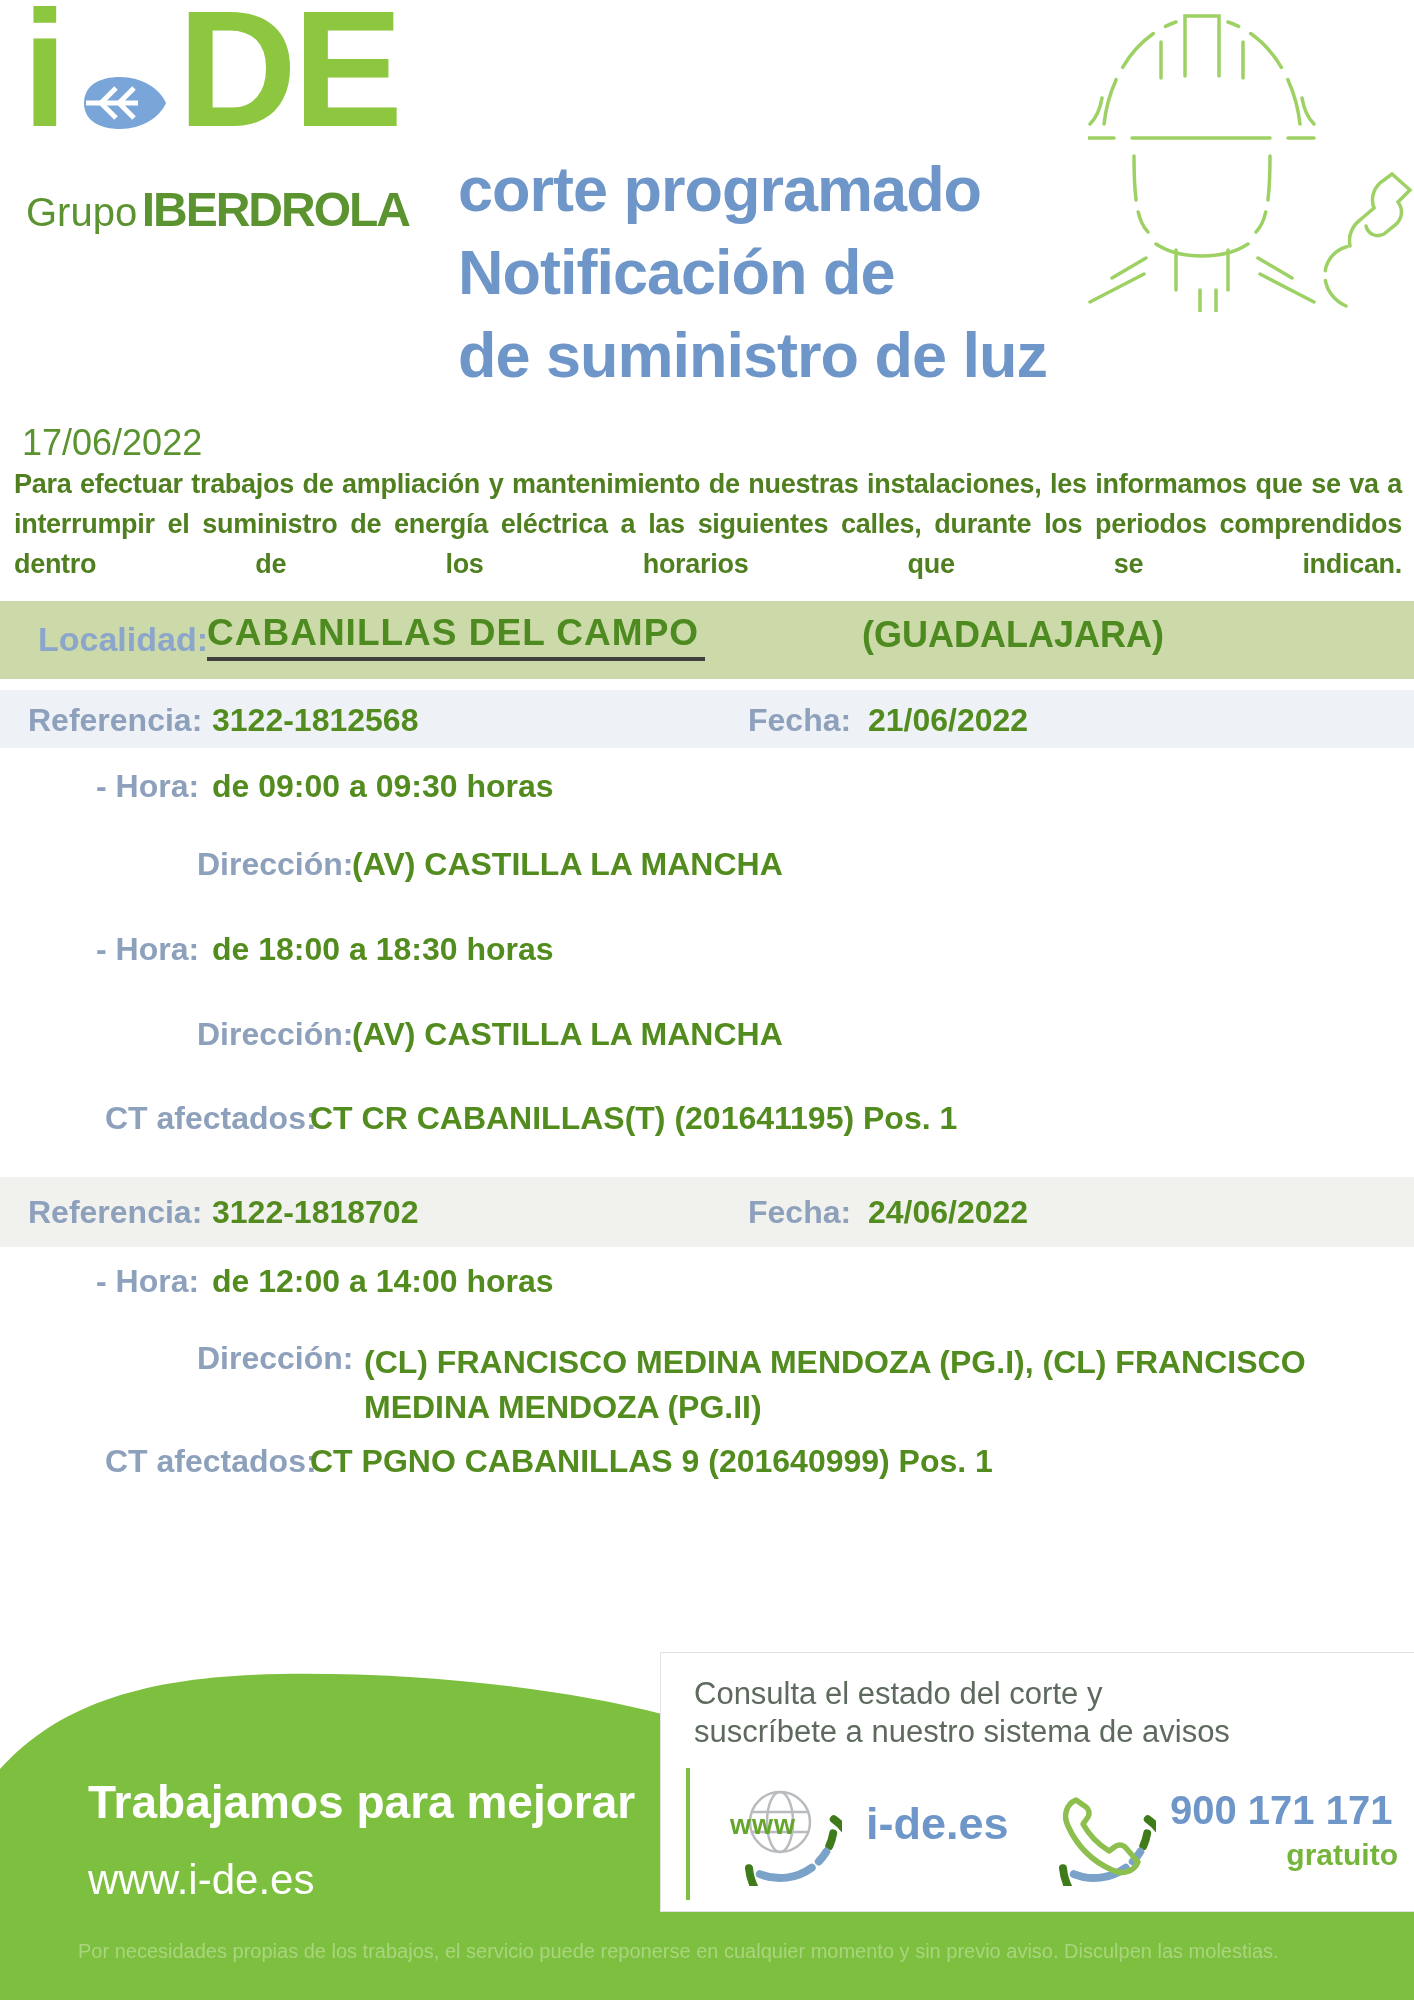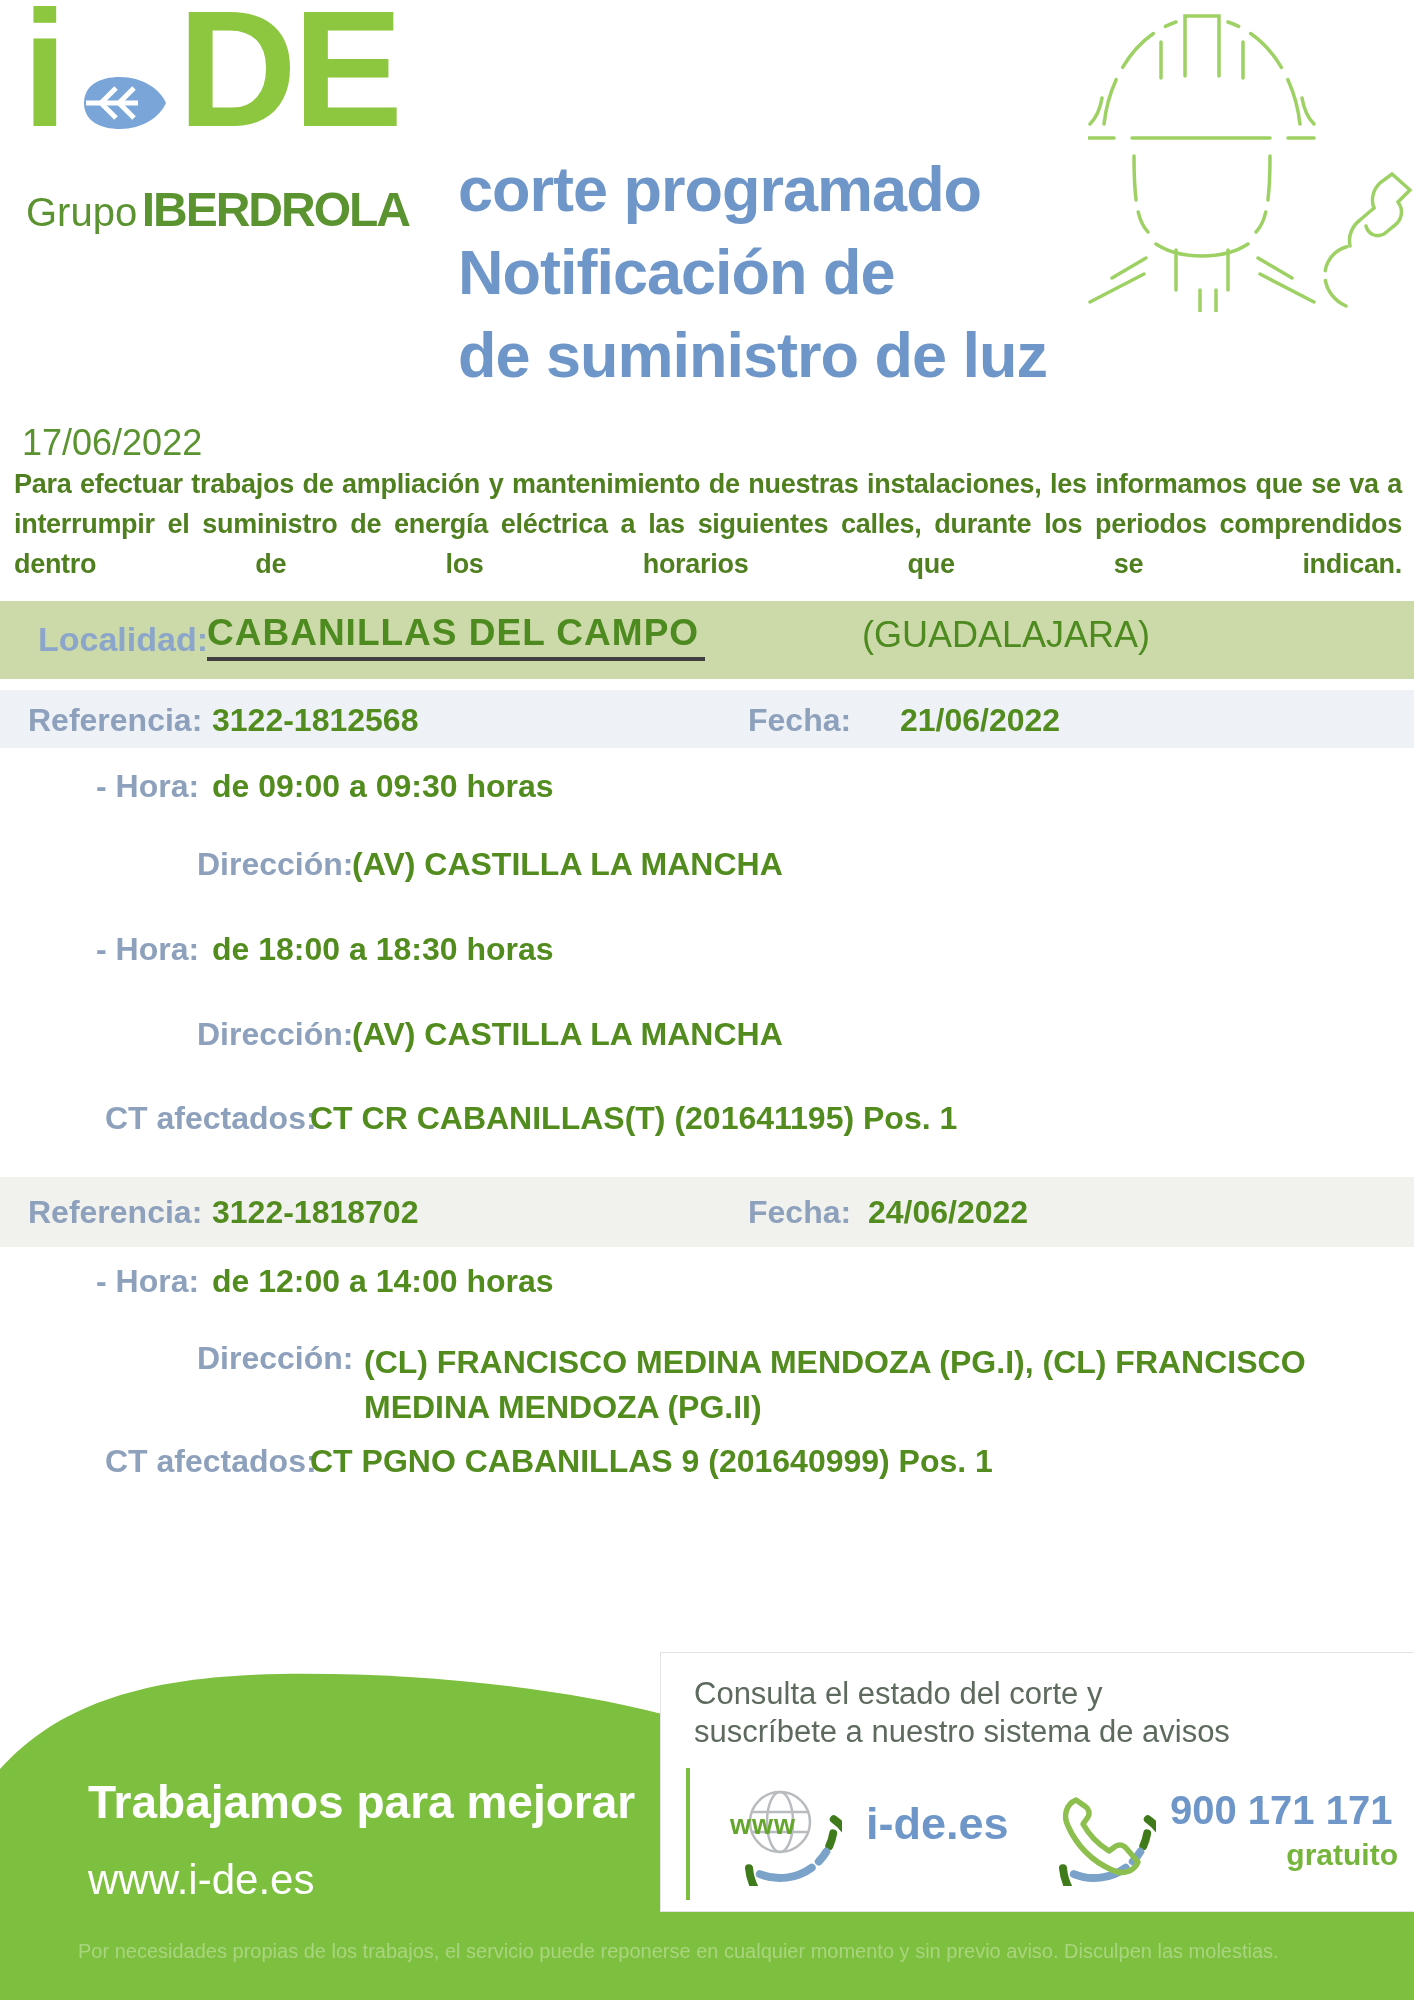--- a/index.html
+++ b/index.html
@@ -29,7 +29,7 @@
   .loc-label{position:absolute;left:38px;top:620px;font-size:34px;font-weight:bold;color:#8ba6ca;}
   .loc-value{position:absolute;left:207px;top:612px;font-size:37px;font-weight:bold;color:#4d8a1f;
              letter-spacing:1px;border-bottom:4px solid #404040;padding:0 6px 3px 0;}
-  .loc-prov{position:absolute;left:862px;top:614px;font-size:36px;font-weight:normal;color:#4d8a1f;}
+  .loc-prov{position:absolute;left:862px;top:614px;font-size:36px;font-weight:bold;color:#4d8a1f;}
 
   .band{position:absolute;left:0;width:1414px;}
   .band1{top:690px;height:58px;background:#eef1f6;}

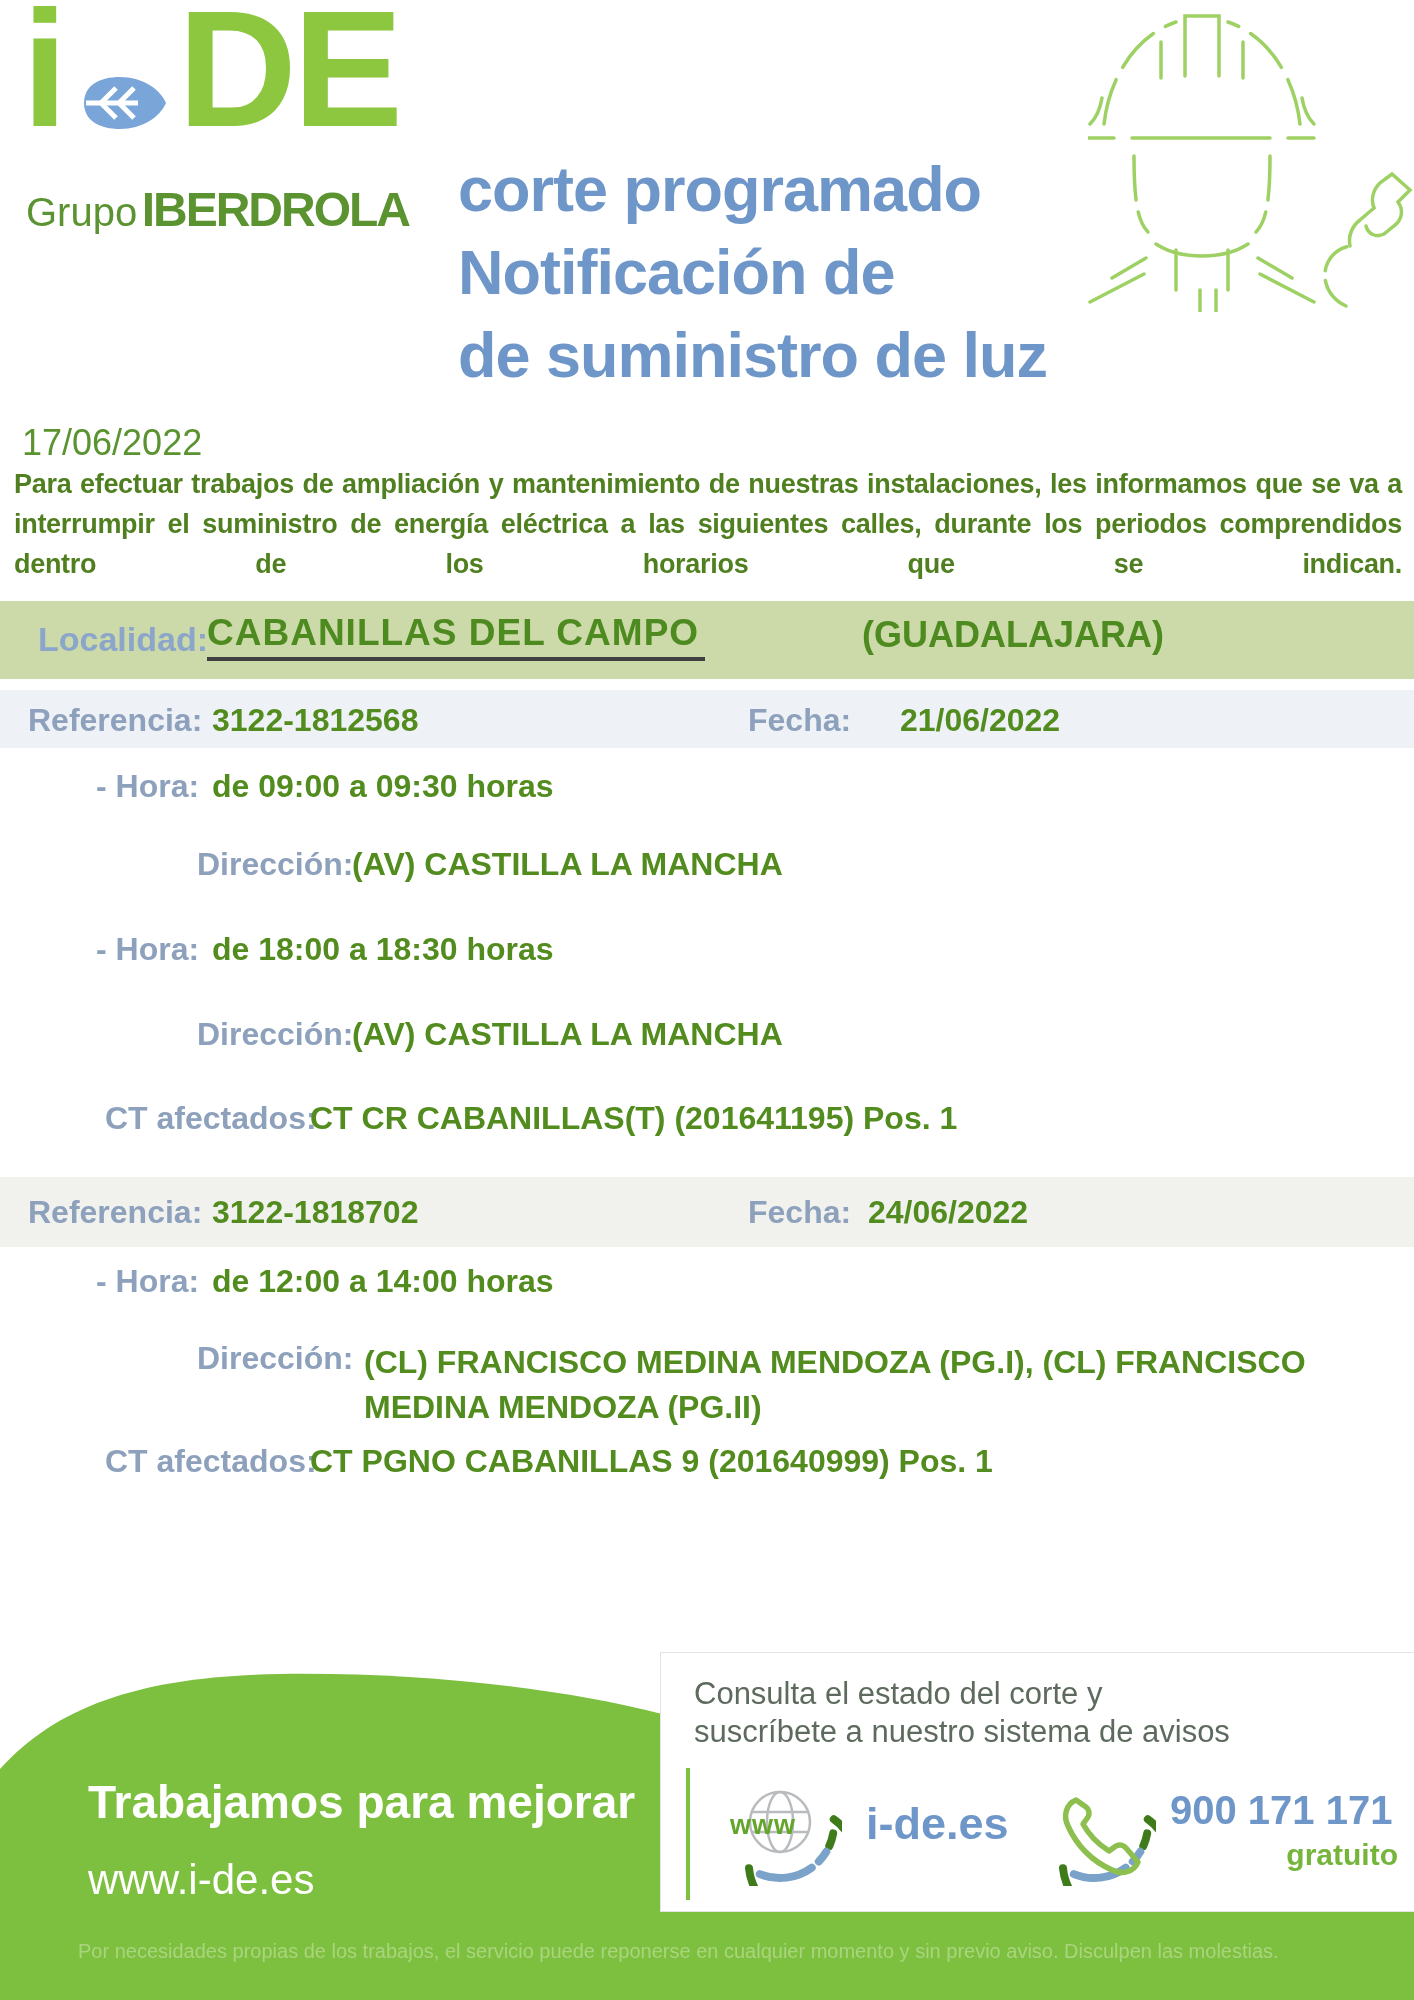--- a/index.html
+++ b/index.html
@@ -126,7 +126,7 @@
   <div class="lbl" style="left:28px;top:702px;">Referencia:</div>
   <div class="val" style="left:212px;top:702px;">3122-1812568</div>
   <div class="lbl" style="left:748px;top:702px;">Fecha:</div>
-  <div class="val" style="left:868px;top:702px;margin-left:32px;">21/06/2022</div>
+  <div class="val" style="left:868px;top:702px;">21/06/2022</div>
 
   <div class="lbl" style="left:96px;top:768px;">- Hora:</div>
   <div class="val" style="left:212px;top:768px;">de 09:00 a 09:30 horas</div>

